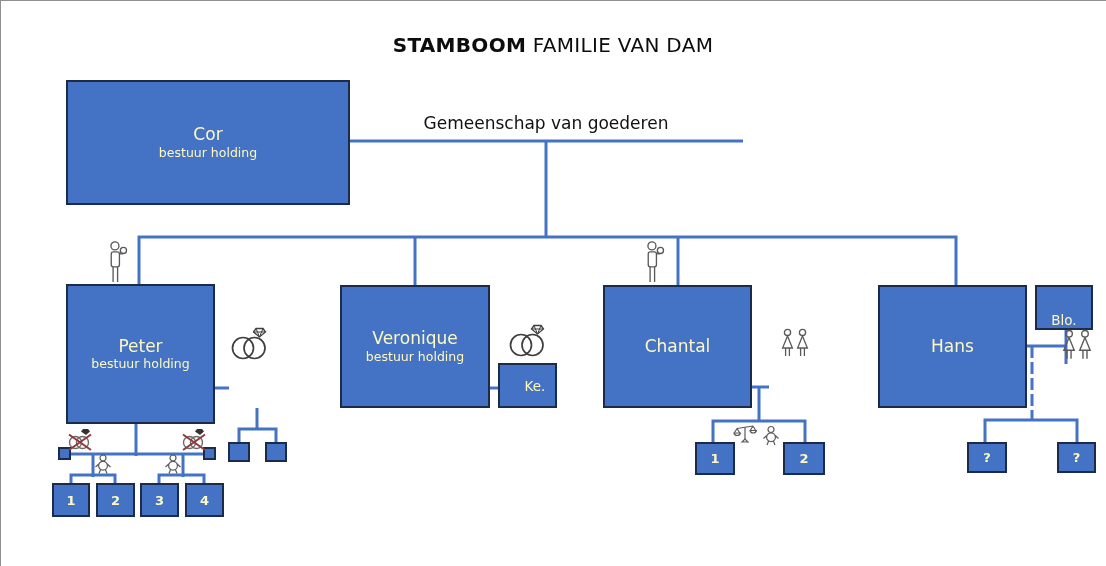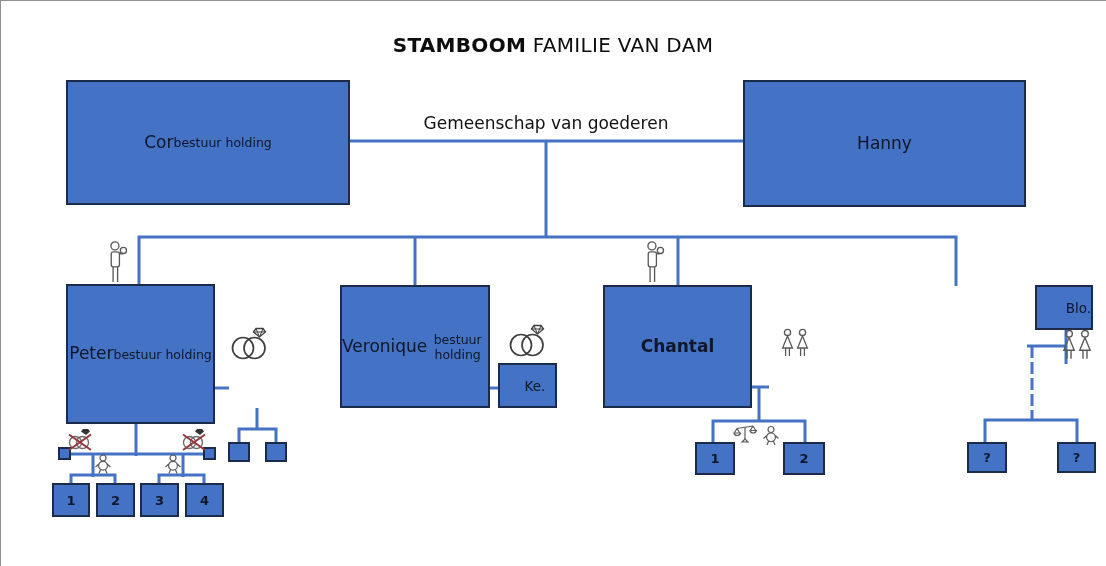--- a/index.html
+++ b/index.html
@@ -35,7 +35,7 @@
 
   .box{
     position:absolute;background:var(--box_fill);border:2px solid var(--box_border);
-    color:#0f172a;display:flex;flex-direction:row;align-items:center;justify-content:center;
+    color:#fef9c3;display:flex;flex-direction:column;align-items:center;justify-content:center;
     box-sizing:border-box;z-index:2;text-align:center;
   }
   .box .nm{font-size:17px;line-height:1.15;}

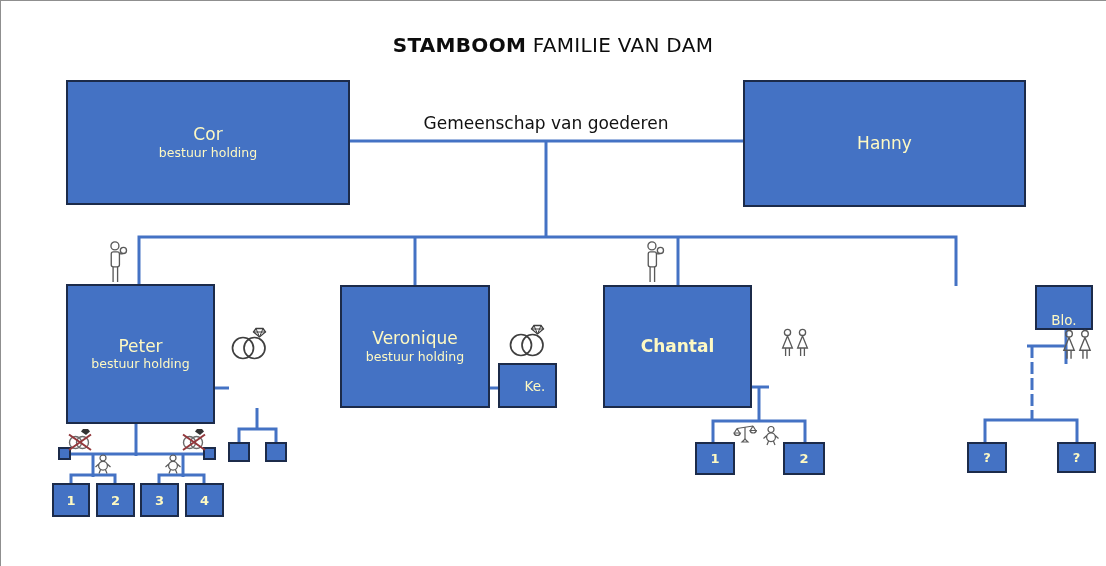--- a/index.html
+++ b/index.html
@@ -141,9 +141,6 @@
     <div class="nm">Cor</div>
     <div class="sub">bestuur holding</div>
   </div>
-  <div class="box" style="left:743px;top:80px;width:283px;height:127px;">
-    <div class="nm">Hanny</div>
-  </div>
 
   <div class="box" style="left:66px;top:284px;width:149px;height:140px;">
     <div class="nm">Peter</div>

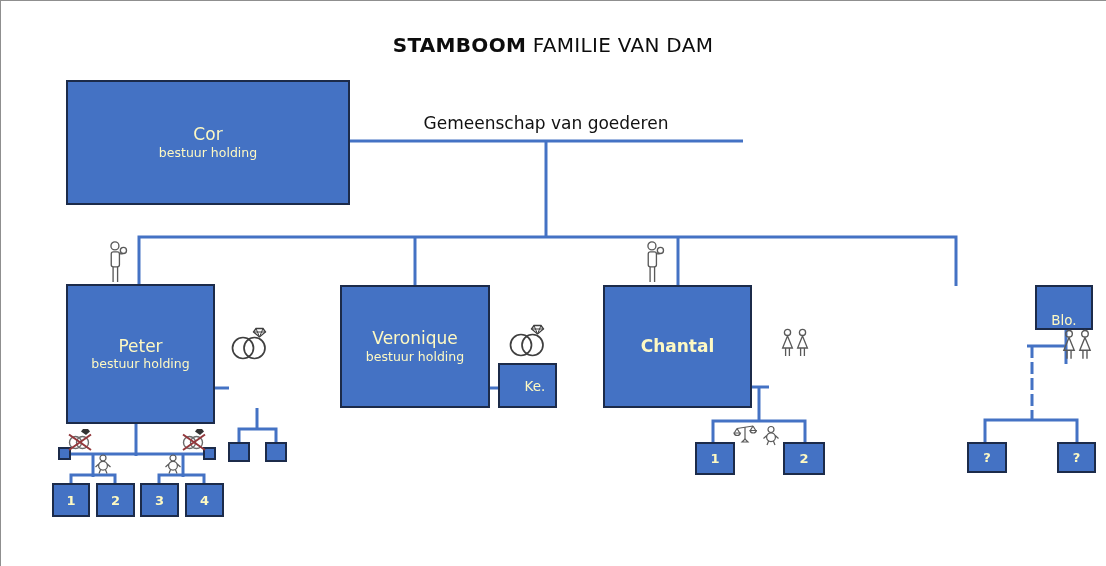--- a/index.html
+++ b/index.html
@@ -150,7 +150,7 @@
     <div class="nm">Veronique</div>
     <div class="sub">bestuur holding</div>
   </div>
-  <div class="box" style="left:603px;top:285px;width:149px;height:123px;font-weight:bold;">
+  <div class="box" style="left:603px;top:285px;width:149px;height:123px;">
     <div class="nm">Chantal</div>
   </div>
 

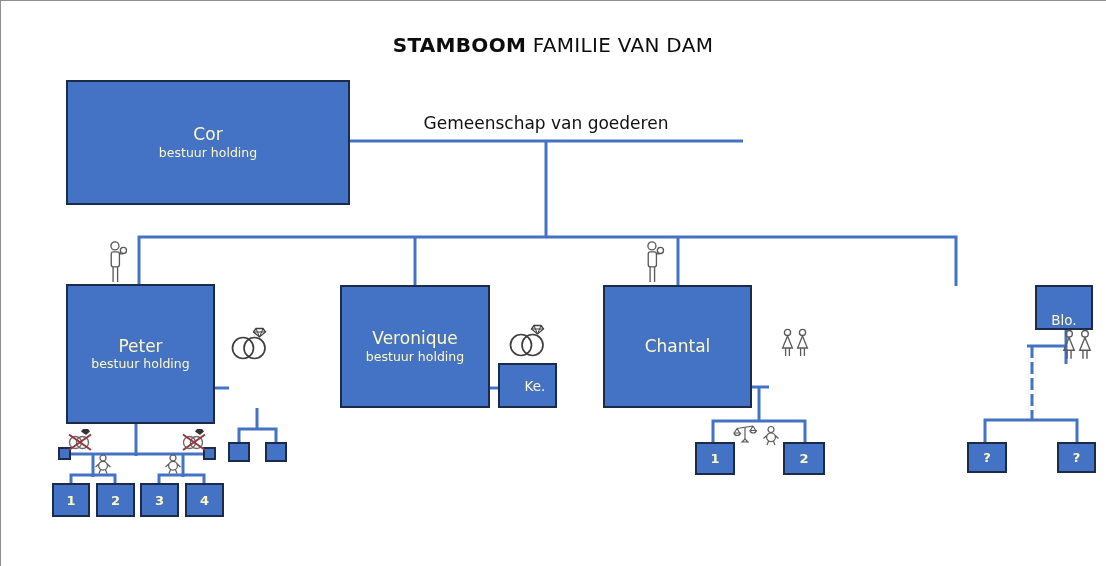--- a/index.html
+++ b/index.html
@@ -153,6 +153,9 @@
   <div class="box" style="left:603px;top:285px;width:149px;height:123px;">
     <div class="nm">Chantal</div>
   </div>
+  <div class="box" style="left:878px;top:285px;width:149px;height:123px;">
+    <div class="nm">Hans</div>
+  </div>
 
   <div class="box small" style="left:498px;top:363px;width:59px;height:45px;padding-left:15px;">
     <span>Ke.</span>

